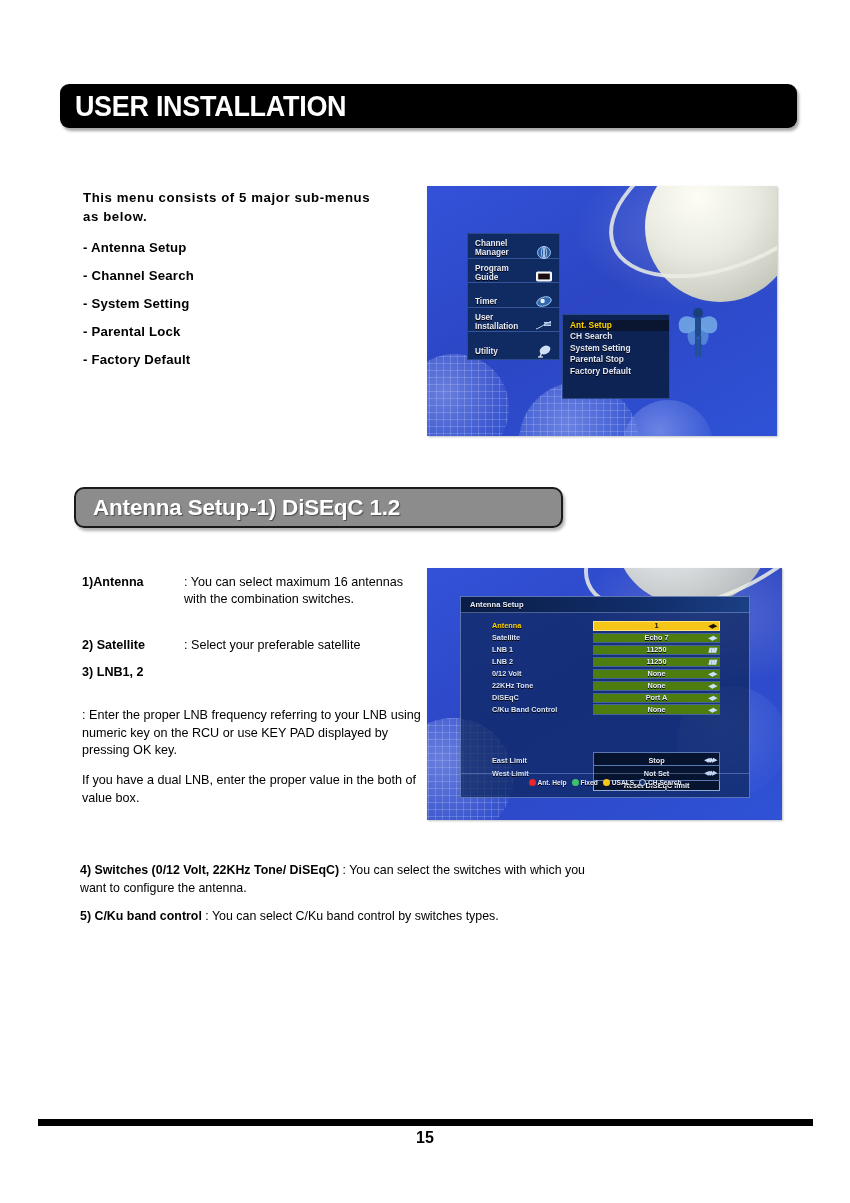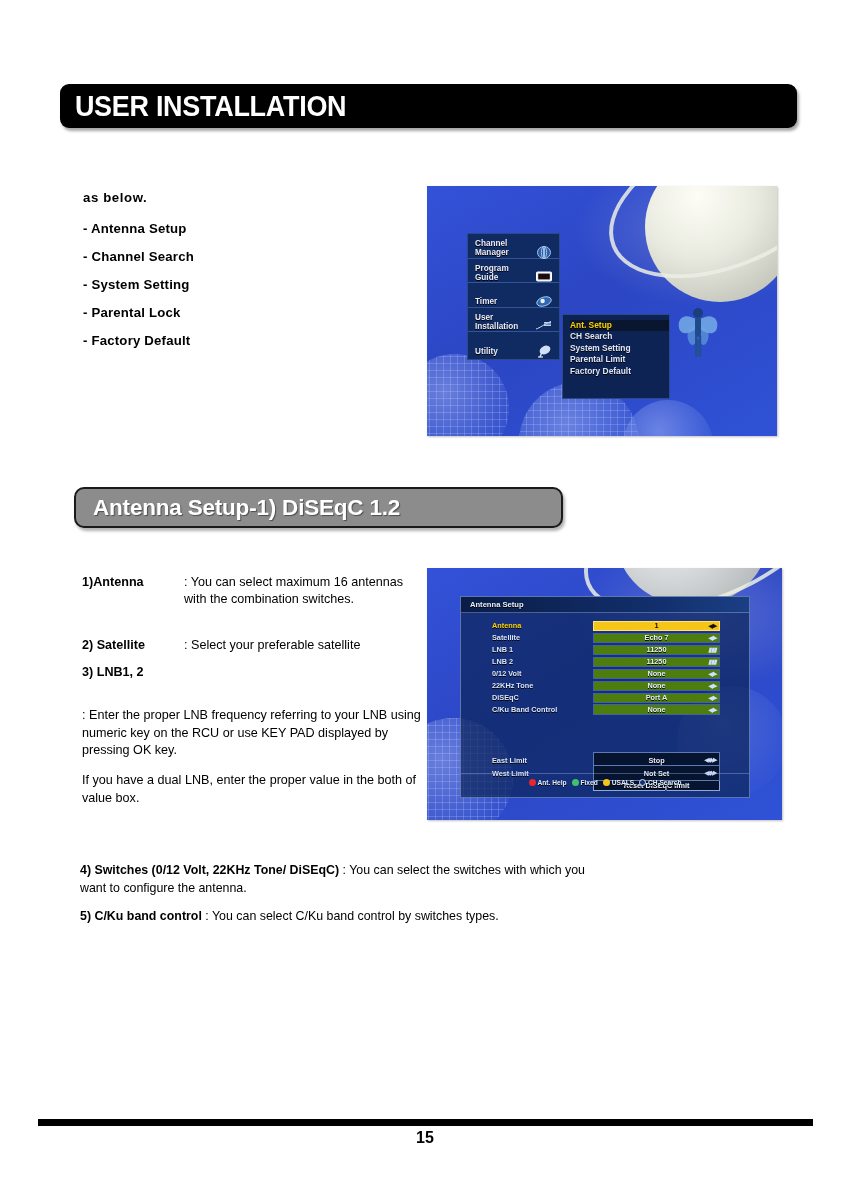--- a/index.html
+++ b/index.html
@@ -213,6 +213,7 @@
 
 <div class="intro">
   <div class="lead">
+    <div>This  menu  consists  of  5  major  sub-menus</div>
     <div>as below.</div>
   </div>
   <div class="bullet">- Antenna Setup</div>

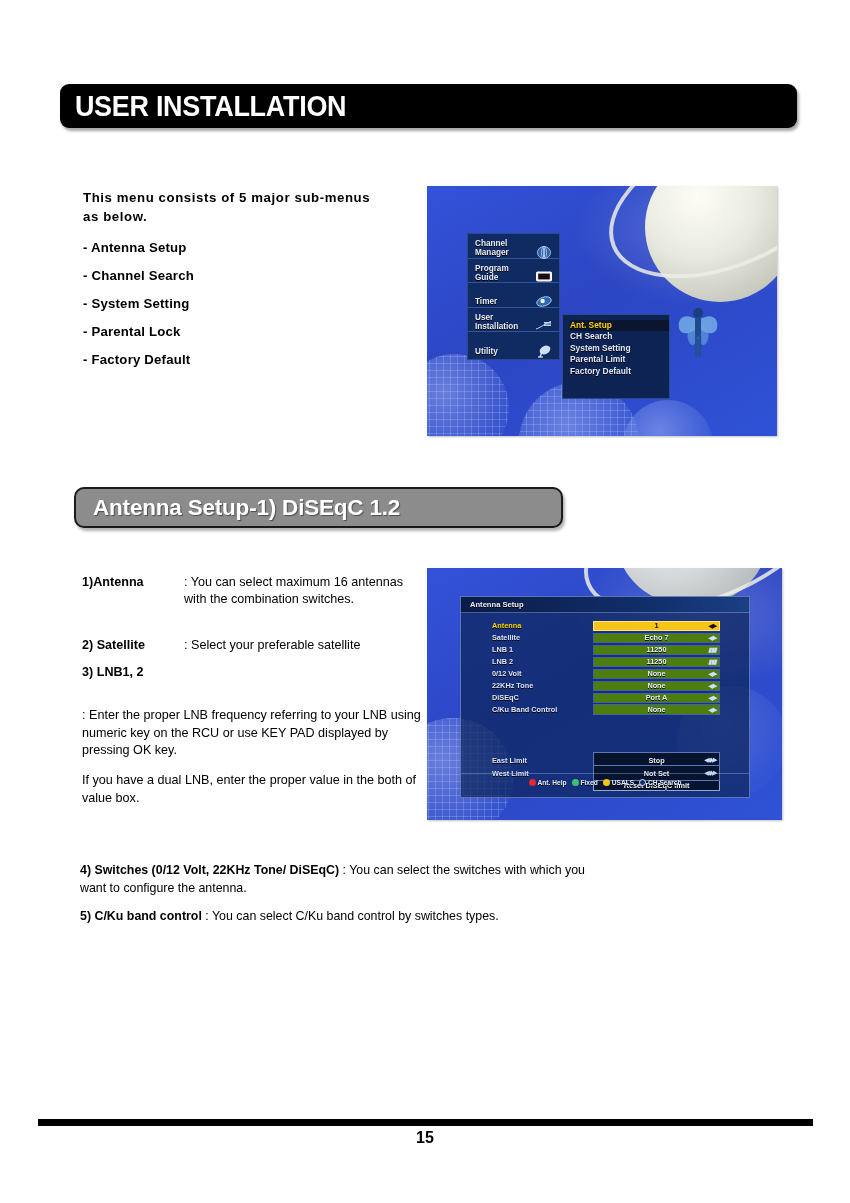--- a/index.html
+++ b/index.html
@@ -298,7 +298,7 @@
     <div class="row sel">Ant. Setup</div>
     <div class="row">CH Search</div>
     <div class="row">System Setting</div>
-    <div class="row">Parental Limit</div>
+    <div class="row">Parental Stop</div>
     <div class="row">Factory Default</div>
   </div>
 

